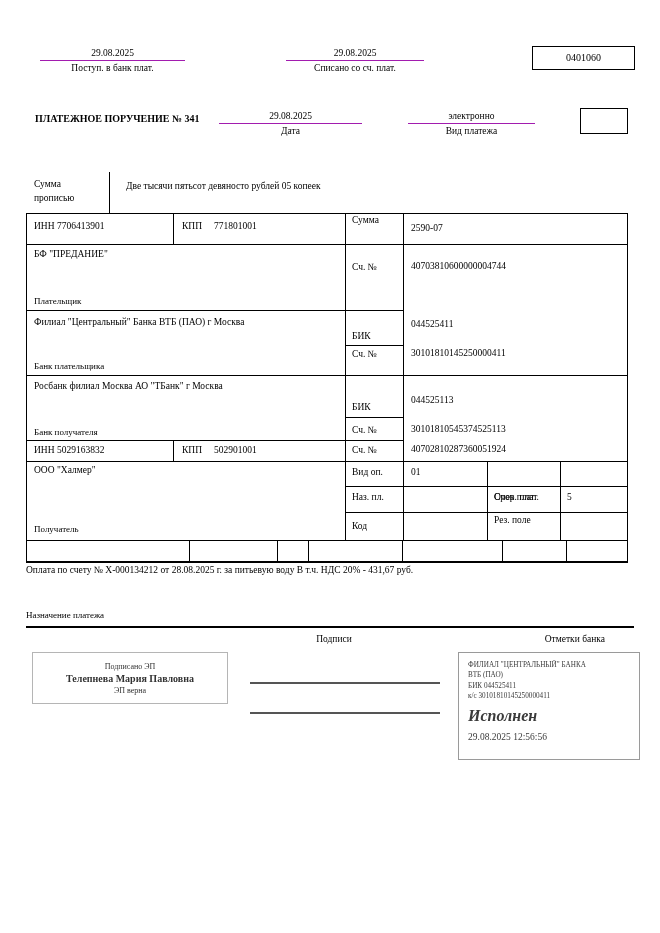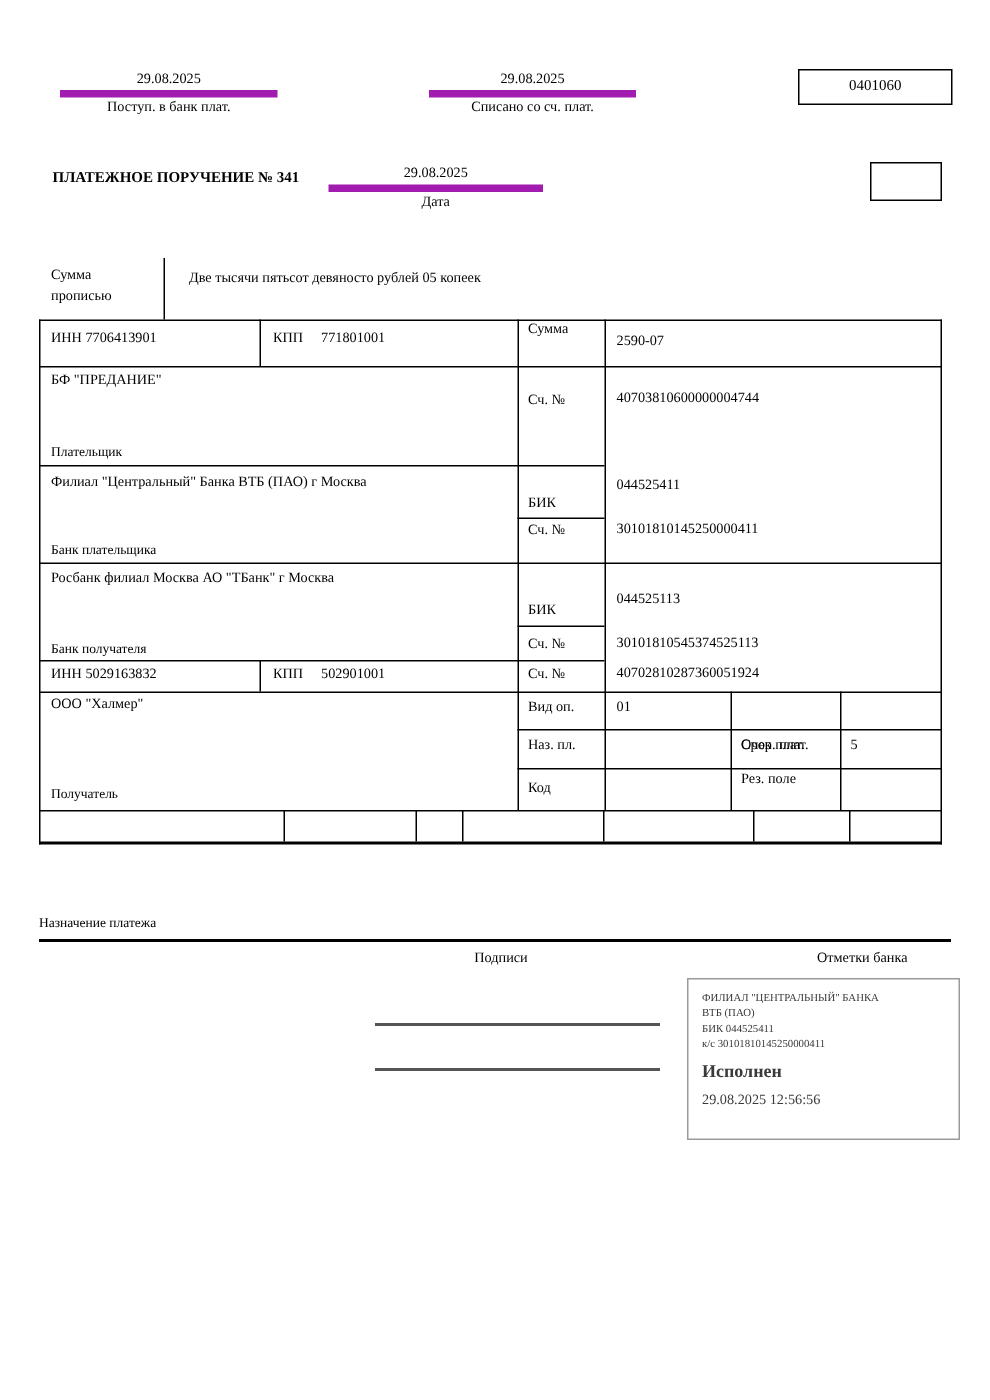--- a/index.html
+++ b/index.html
@@ -12,7 +12,7 @@
   .vl{position:absolute;width:1px;background:#000;}
   .box{position:absolute;border:1px solid #000;box-sizing:border-box;}
   .datefield{position:absolute;text-align:center;}
-  .datefield .val{border-bottom:5px solid #a21caf;padding-bottom:2px;font-size:9.5px;}
+  .datefield .val{border-bottom:1px solid #a21caf;padding-bottom:2px;font-size:9.5px;}
   .datefield .lab{margin-top:2px;font-size:9.5px;}
   .wrap{white-space:normal;}
   .sigline{position:absolute;height:2px;background:#555;}

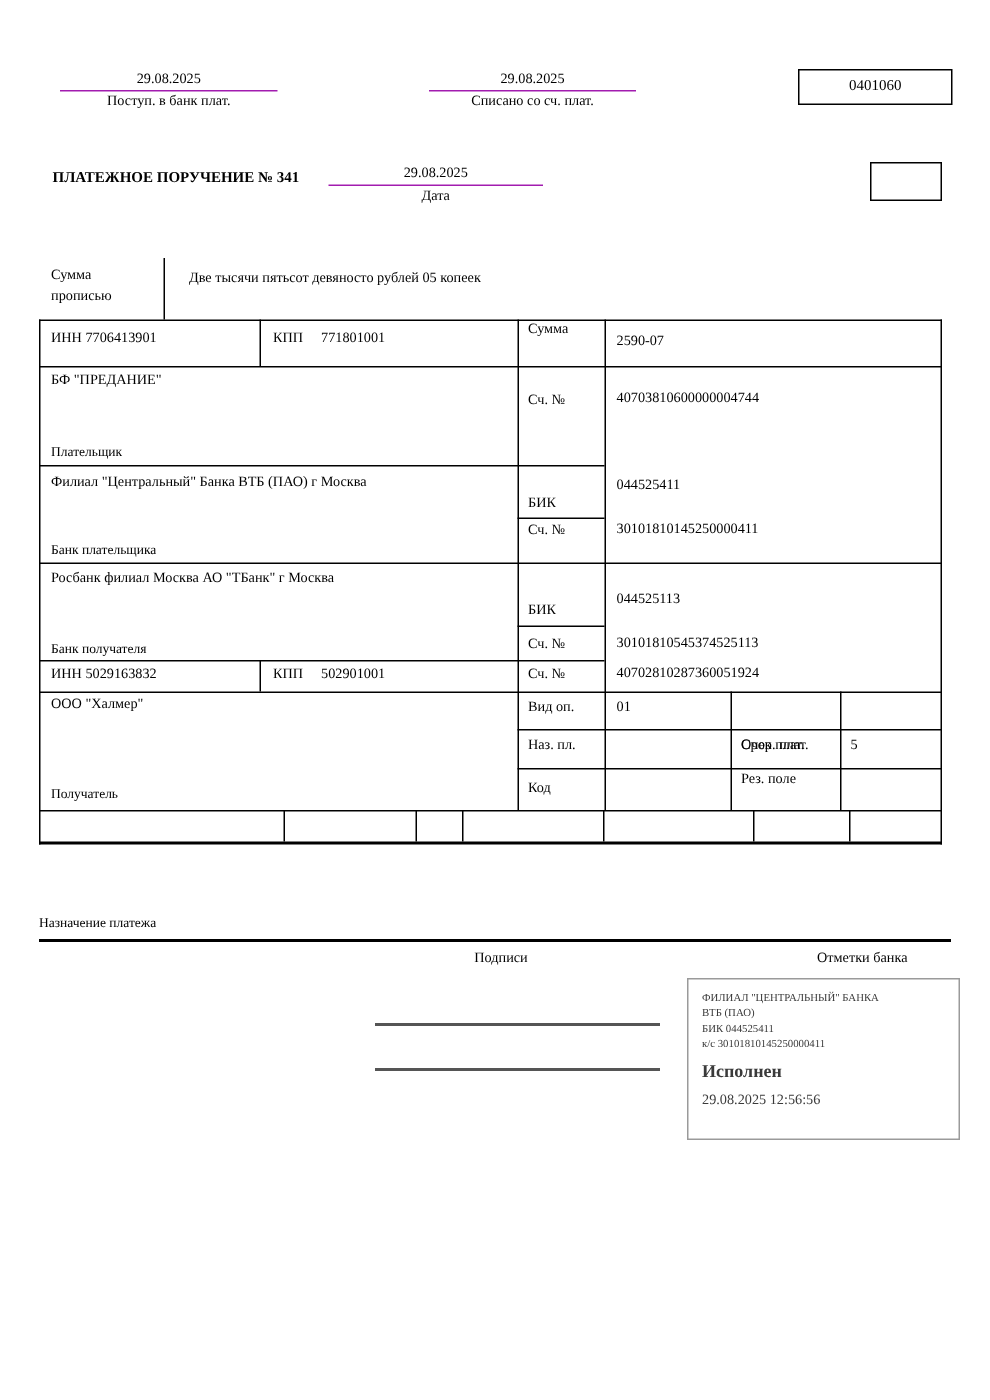--- a/index.html
+++ b/index.html
@@ -48,6 +48,10 @@
   <div class="datefield" style="left:219px;top:111px;width:143px;">
     <div class="val">29.08.2025</div>
     <div class="lab">Дата</div>
+  </div>
+  <div class="datefield" style="left:408px;top:111px;width:127px;">
+    <div class="val">электронно</div>
+    <div class="lab">Вид платежа</div>
   </div>
   <div class="box" style="left:580px;top:108px;width:48px;height:26px;"></div>
 

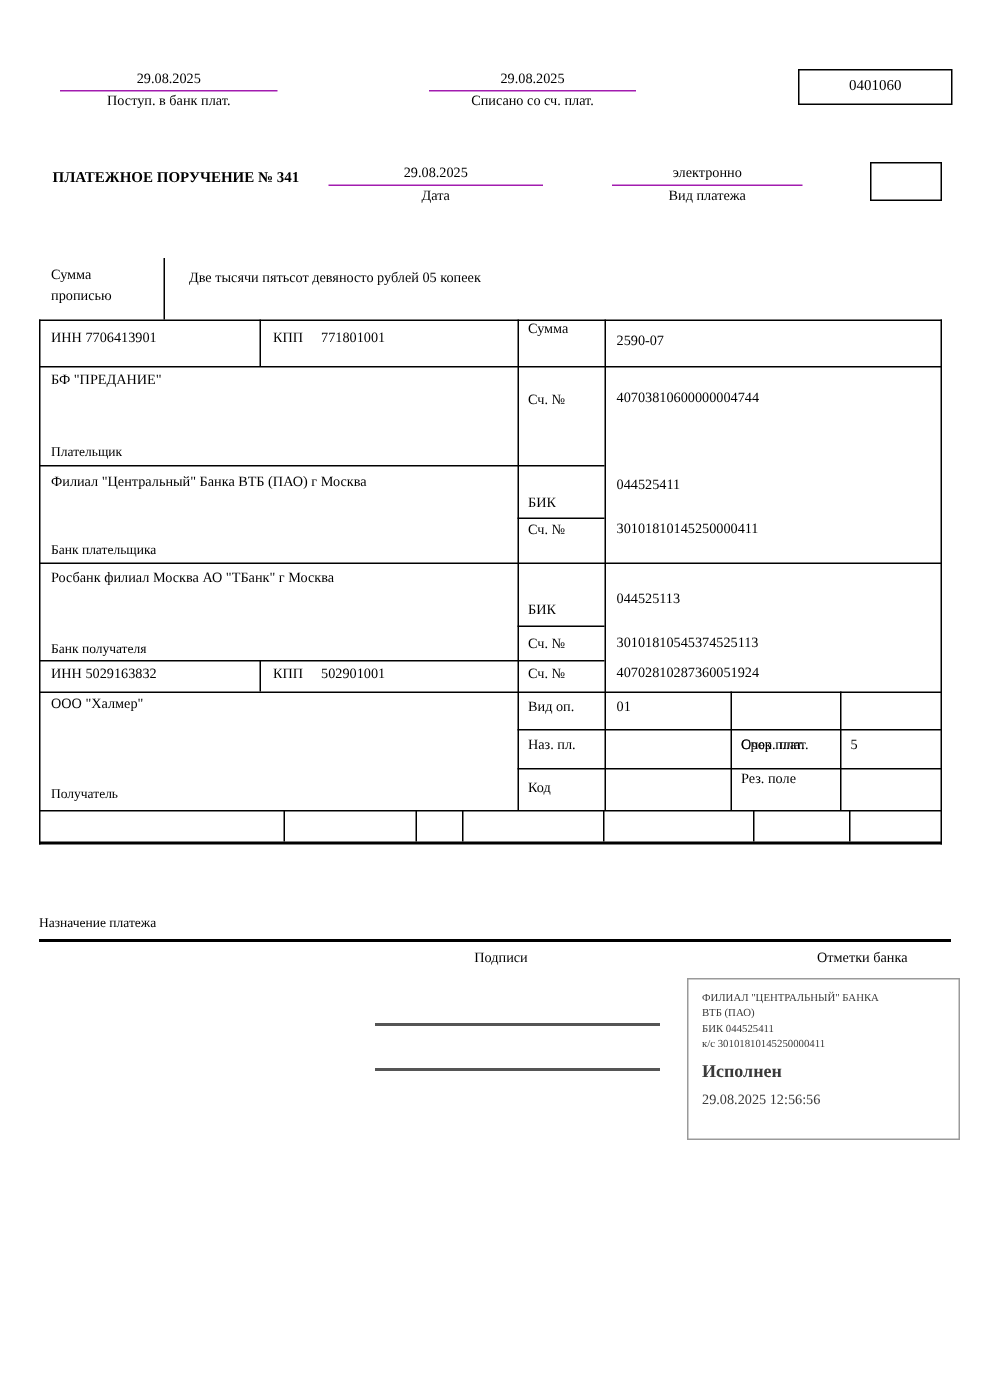--- a/index.html
+++ b/index.html
@@ -134,6 +134,7 @@
   <div class="t" style="left:494px;top:515px;">Рез. поле</div>
   <div class="ts" style="left:34px;top:524px;">Получатель</div>
 
+  <div class="t" style="left:26px;top:565px;">Оплата по счету № Х-000134212 от 28.08.2025 г. за питьевую воду В т.ч. НДС 20% - 431,67 руб.</div>
   <div class="ts" style="left:26px;top:610px;">Назначение платежа</div>
   <div class="hl" style="left:26px;top:626px;width:608px;height:2px;"></div>
   <div class="t" style="left:244px;top:634px;width:180px;text-align:center;">Подписи</div>

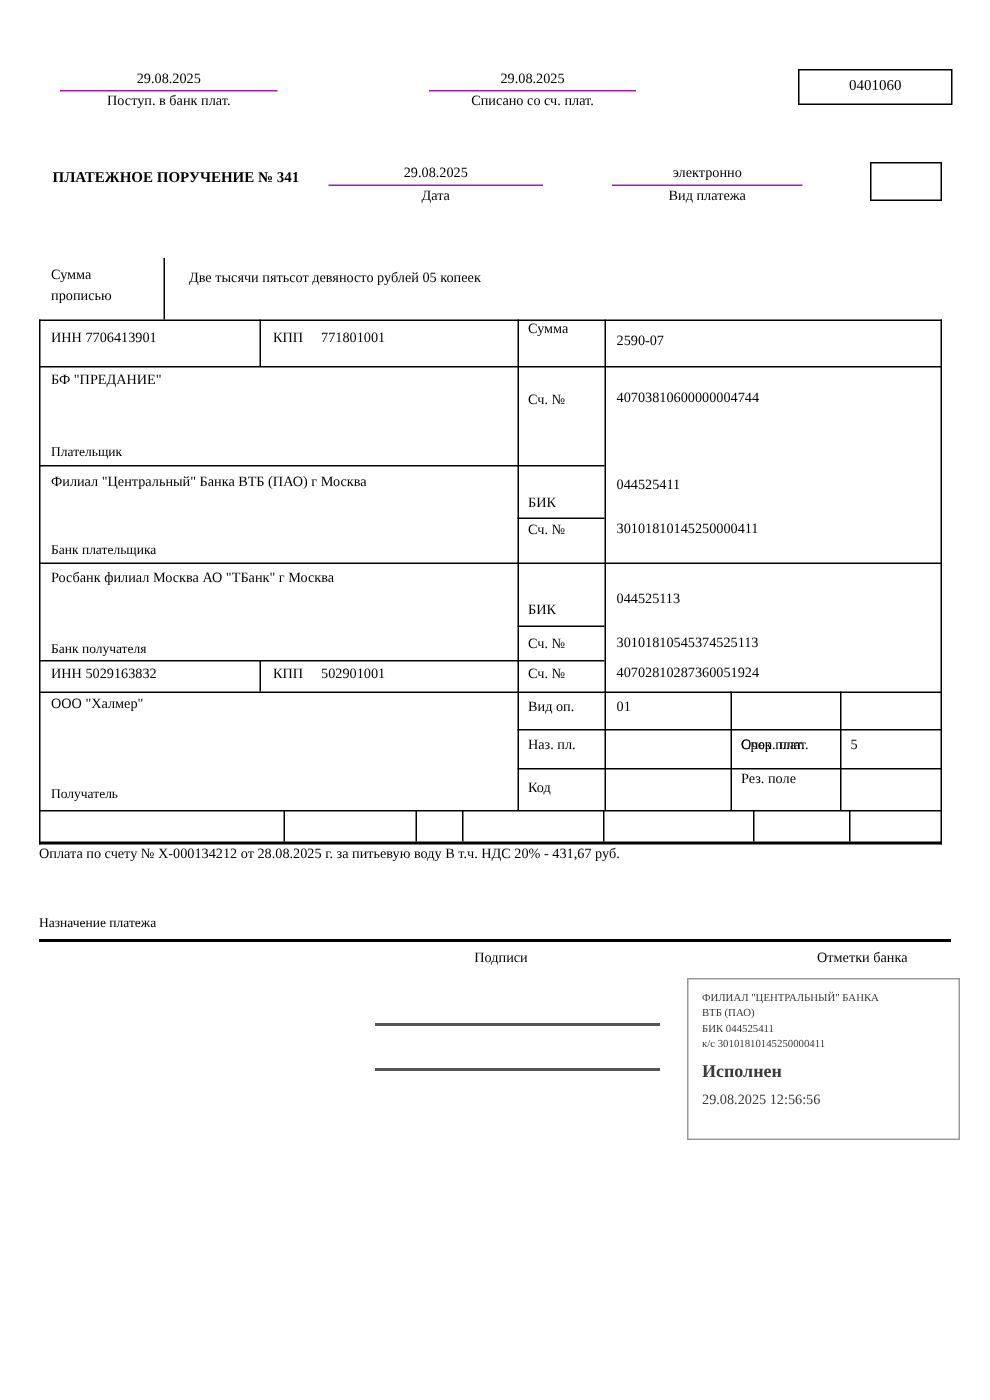--- a/index.html
+++ b/index.html
@@ -140,6 +140,11 @@
   <div class="t" style="left:244px;top:634px;width:180px;text-align:center;">Подписи</div>
   <div class="t" style="left:430px;top:634px;width:175px;text-align:right;">Отметки банка</div>
 
+  <div class="stamp-ep">
+    <div class="l1">Подписано ЭП</div>
+    <div class="l2">Телепнева Мария Павловна</div>
+    <div class="l3">ЭП верна</div>
+  </div>
 
   <div class="sigline" style="left:250px;top:682px;width:190px;"></div>
   <div class="sigline" style="left:250px;top:712px;width:190px;"></div>

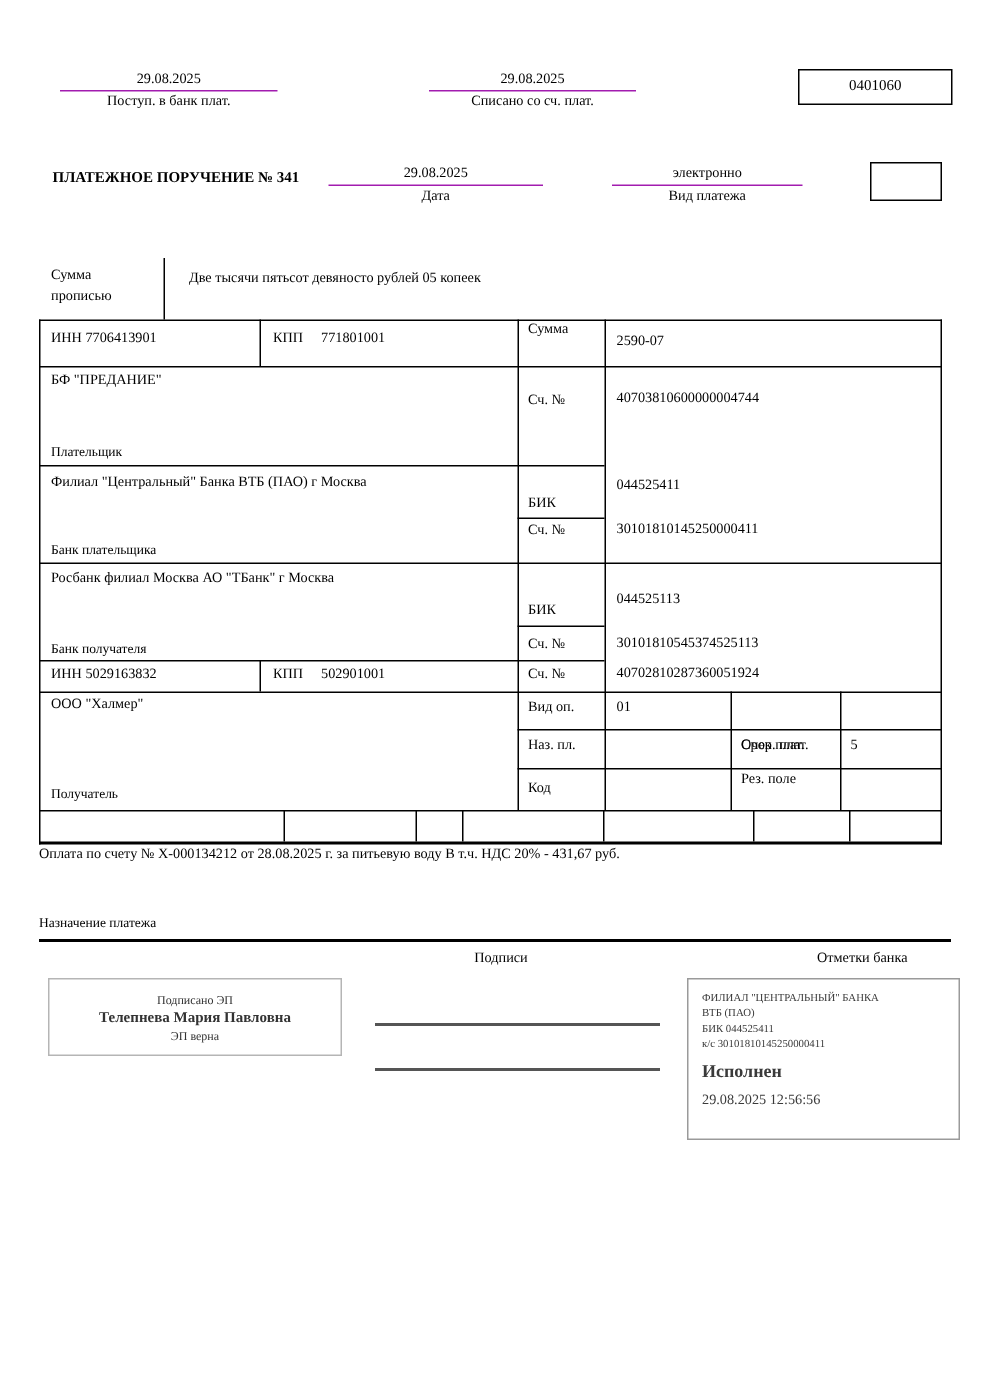--- a/index.html
+++ b/index.html
@@ -25,7 +25,7 @@
   .stamp-bank{position:absolute;left:458px;top:652px;width:182px;height:108px;border:1px solid #9a9a9a;
               box-sizing:border-box;padding:7px 9px;color:#3a3a3a;}
   .stamp-bank .sm{font-size:7.2px;line-height:1.45;white-space:nowrap;}
-  .stamp-bank .st{font-size:12px;font-weight:bold;margin-top:5px;}
+  .stamp-bank .st{font-size:16px;font-weight:bold;margin-top:5px;font-style:italic;}
   .stamp-bank .dt{font-size:9.5px;margin-top:7px;}
   .kv{display:flex;gap:12px;}
 </style>

